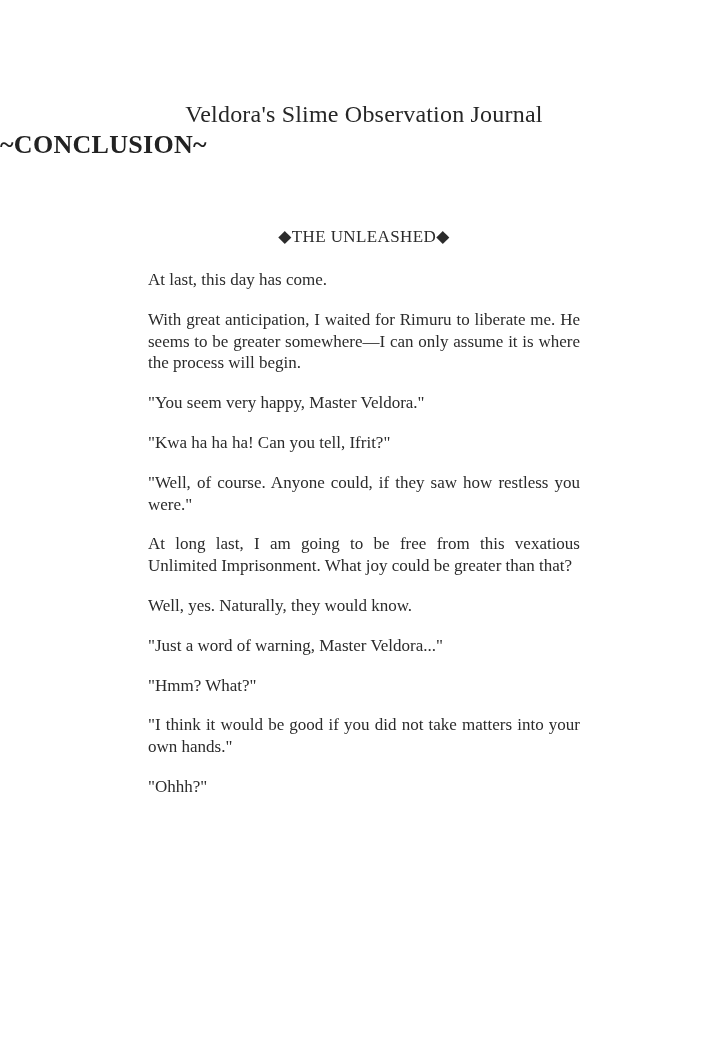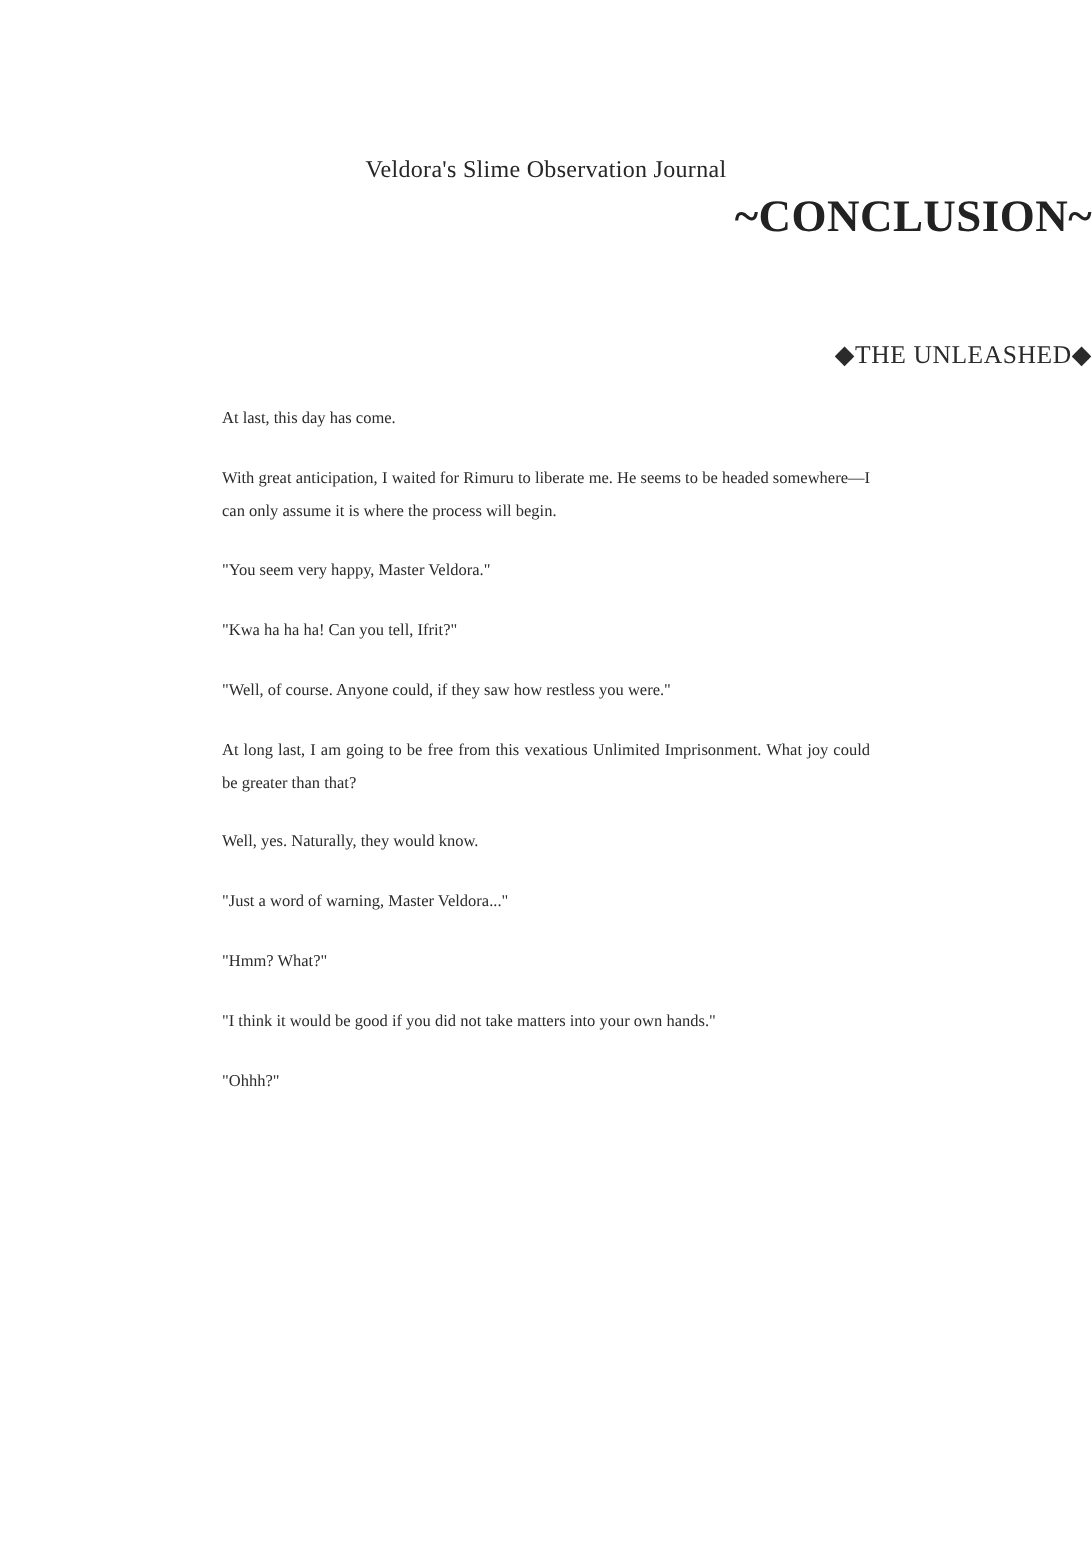--- a/index.html
+++ b/index.html
@@ -19,7 +19,7 @@
   .title {
     margin: 100px 0 0 0;
     text-align: center;
-    font-size: 16px;
+    font-size: 24px;
     font-weight: 400;
     line-height: 28px;
     letter-spacing: 0.2px;

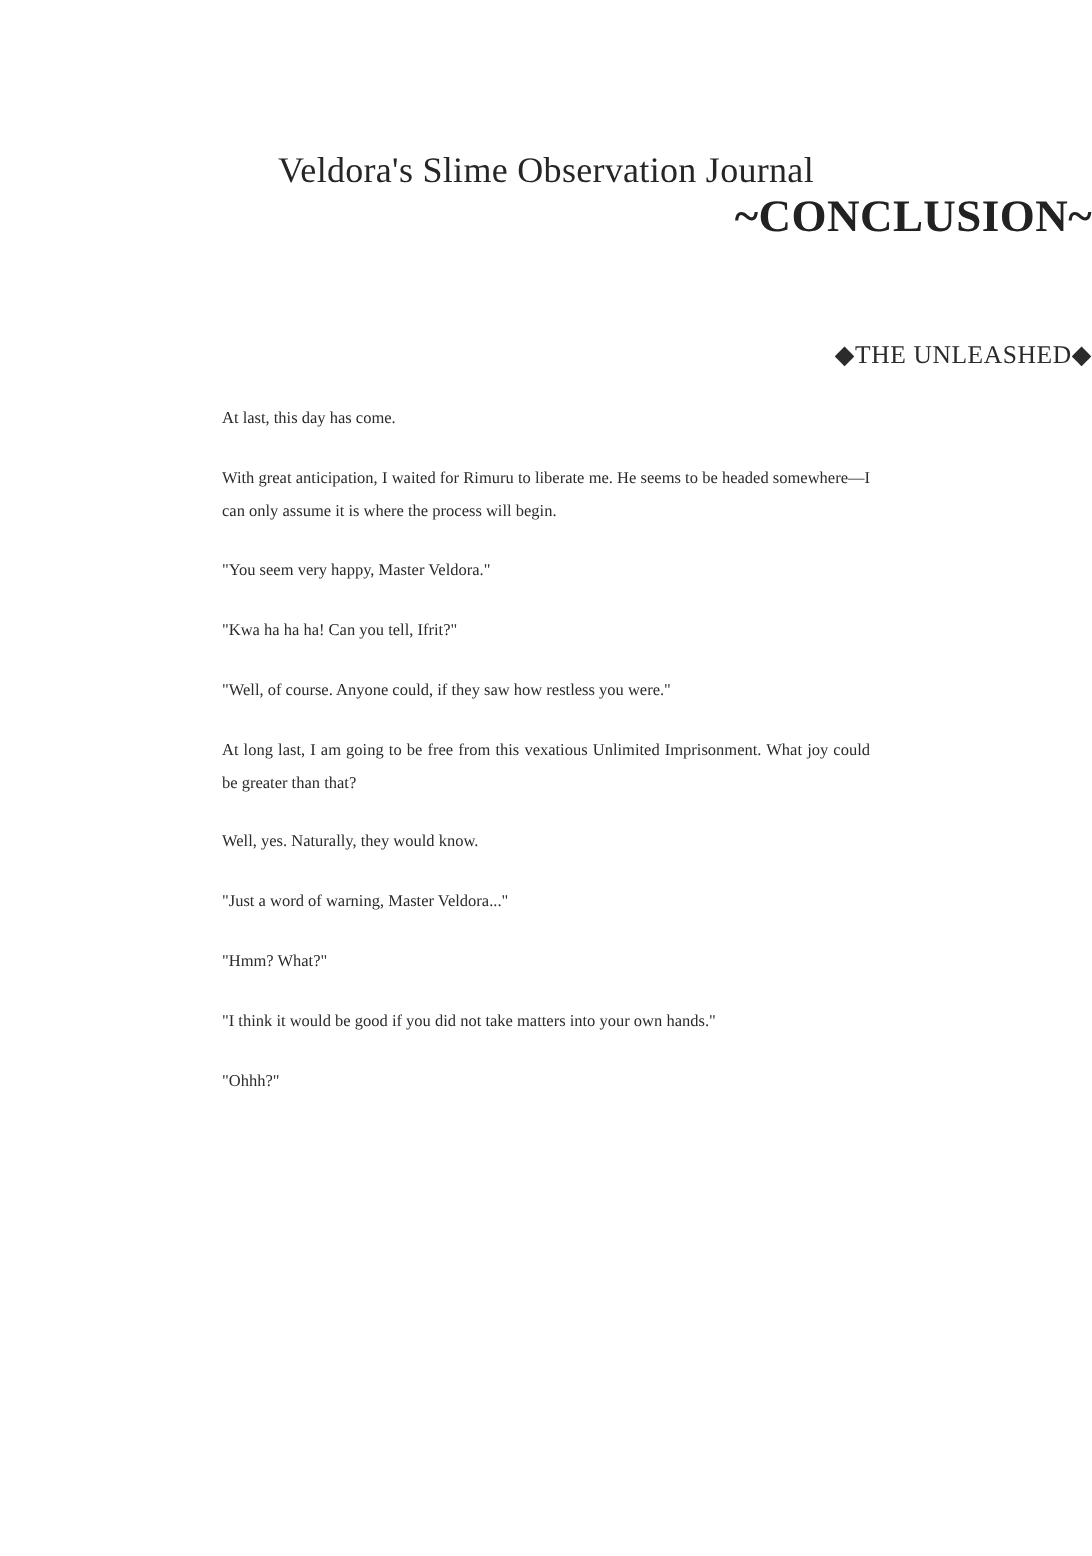--- a/index.html
+++ b/index.html
@@ -27,8 +27,8 @@
   }
   .subtitle {
     margin: 0;
-    text-align: right;
-    font-size: 30px;
+    text-align: left;
+    font-size: 26px;
     font-weight: 700;
     line-height: 34px;
     letter-spacing: 0.3px;

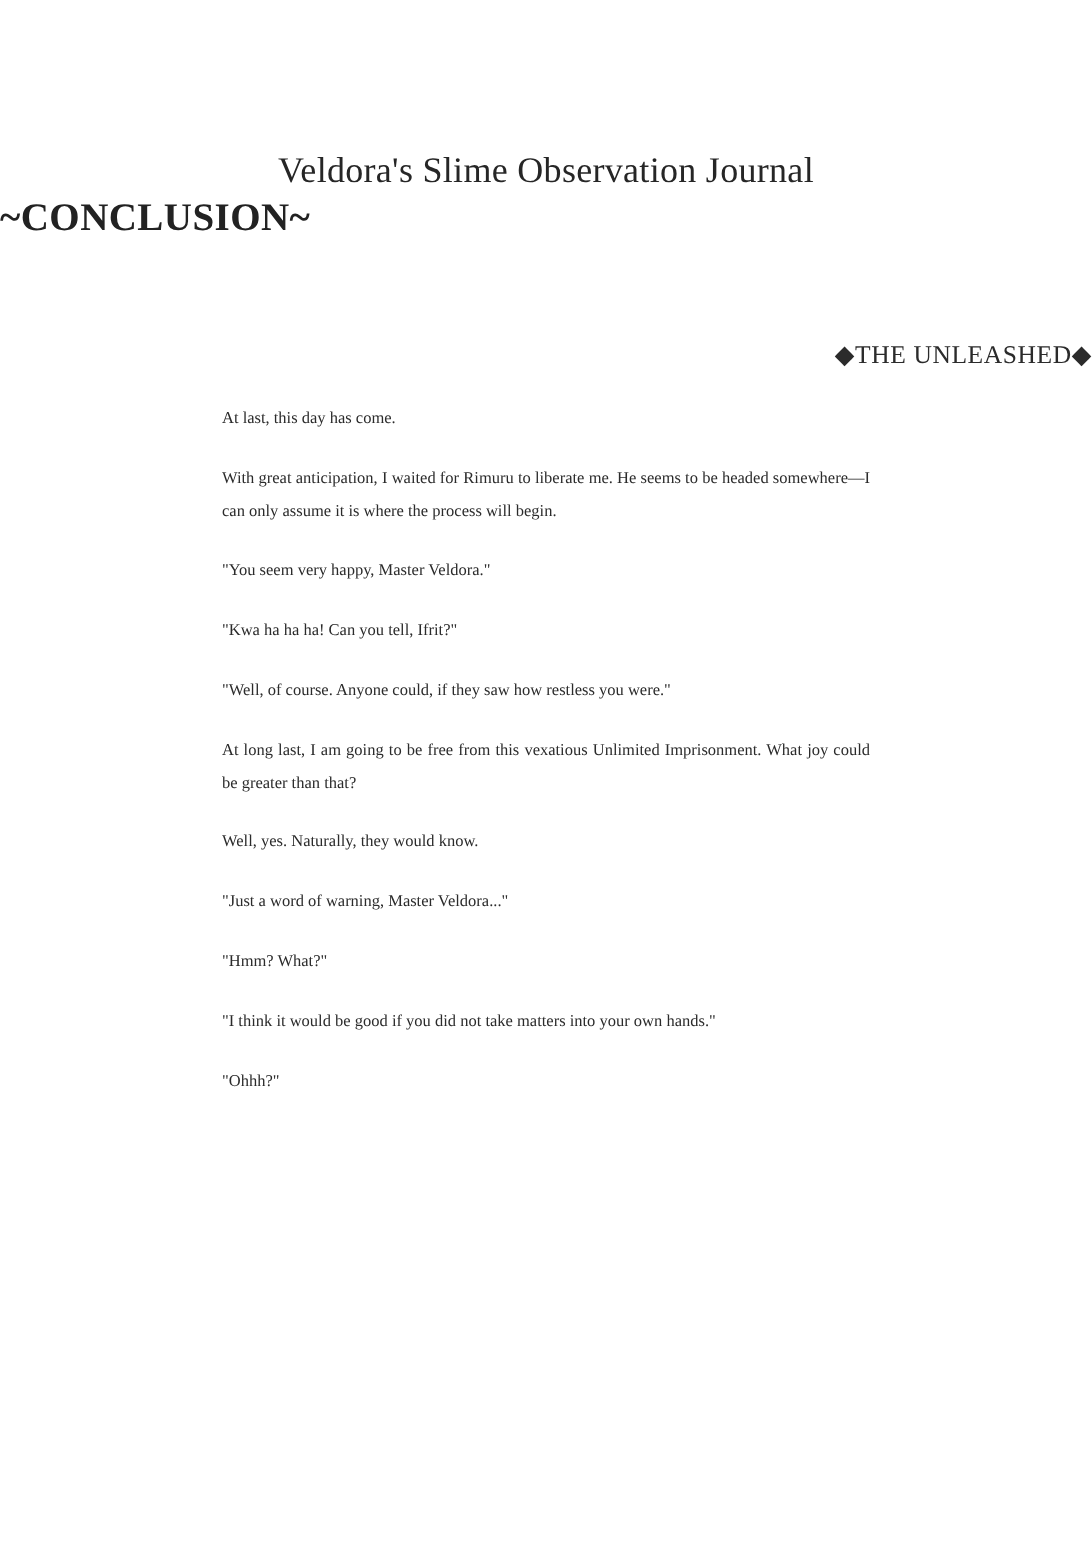--- a/index.html
+++ b/index.html
@@ -36,7 +36,7 @@
   }
   .section-heading {
     margin-top: 64px;
-    text-align: right;
+    text-align: center;
     font-size: 17px;
     line-height: 22px;
     letter-spacing: 0.4px;

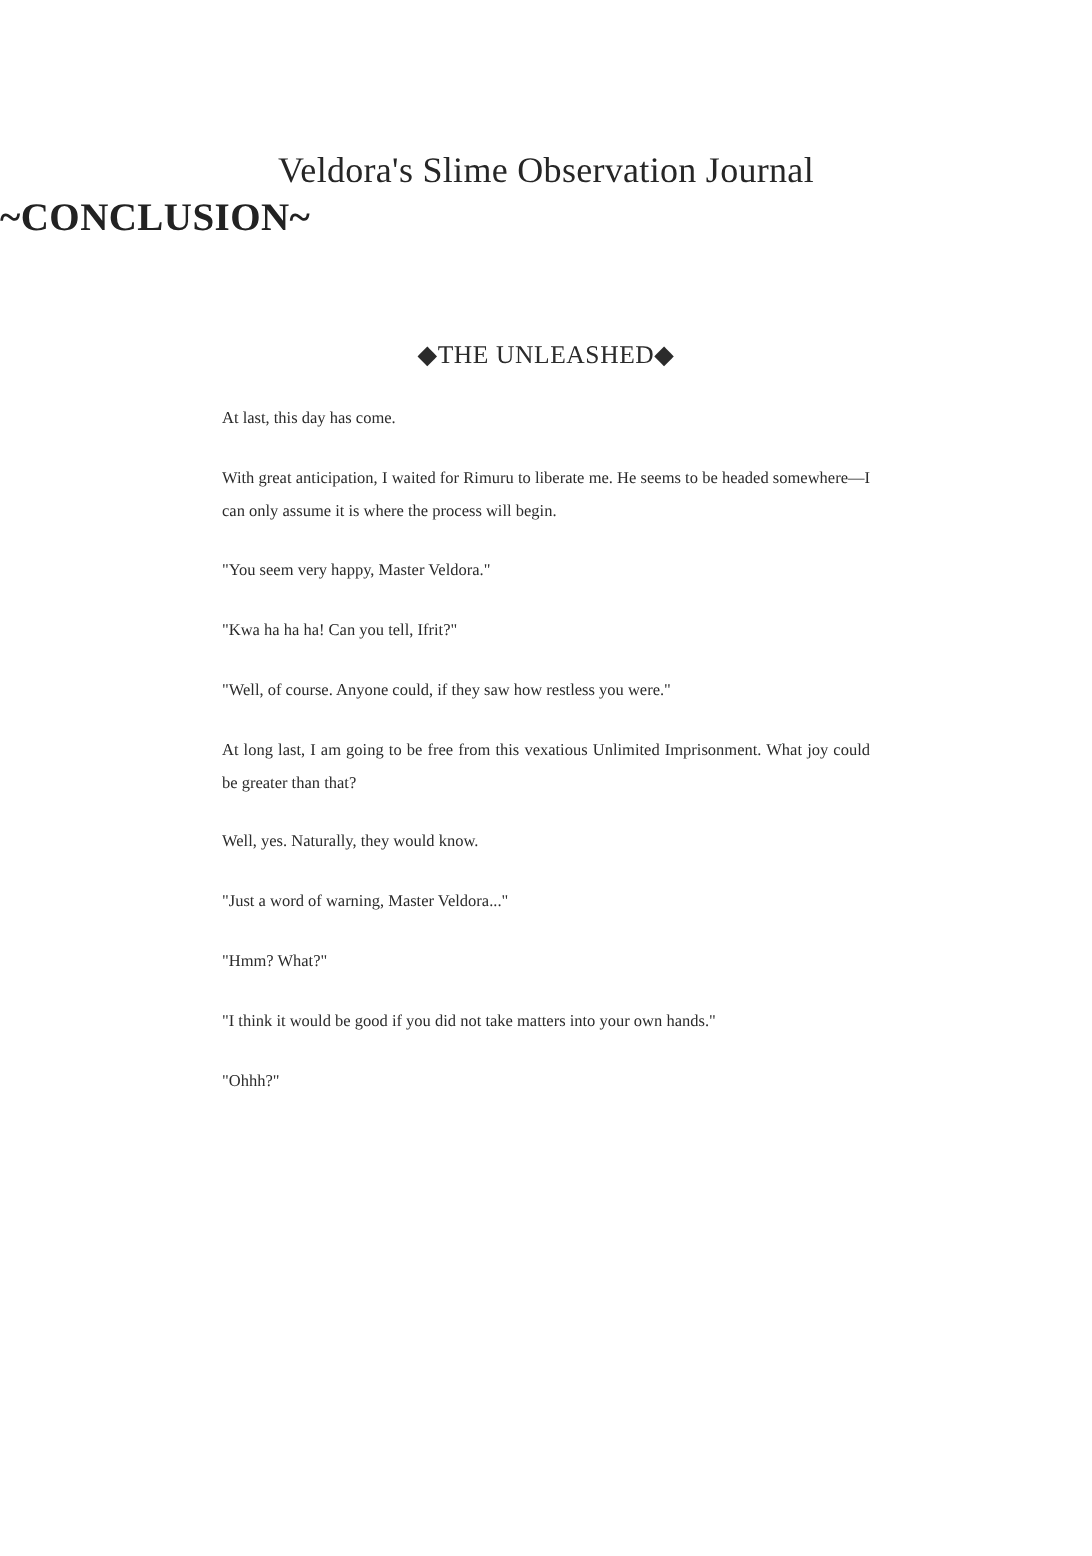--- a/index.html
+++ b/index.html
@@ -48,7 +48,7 @@
   }
   .body-text p {
     margin: 0 0 18px 0;
-    font-size: 11px;
+    font-size: 17px;
     line-height: 21.8px;
     text-align: justify;
     color: #2b2b2b;

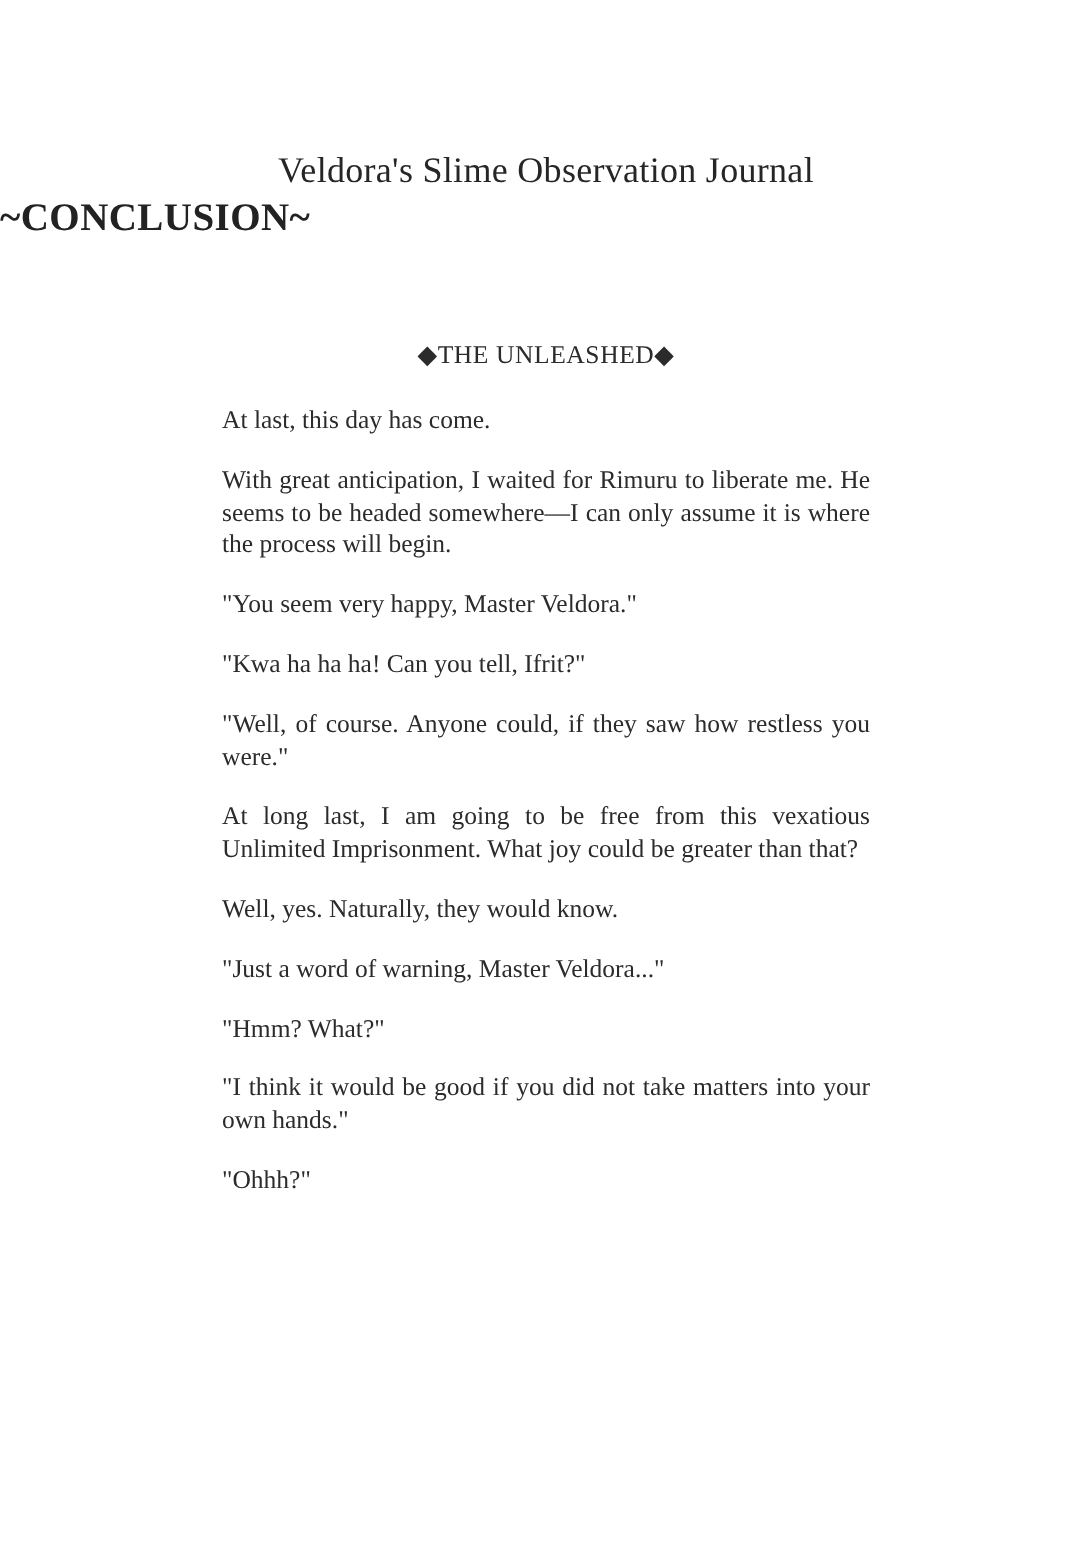--- a/index.html
+++ b/index.html
@@ -63,7 +63,7 @@
   <div class="section-heading">◆THE UNLEASHED◆</div>
   <div class="body-text">
     <p>At last, this day has come.</p>
-    <p>With great anticipation, I waited for Rimuru to liberate me. He seems to be headed somewhere—I can only assume it is where the process will begin.</p>
+    <p>With great anticipation, I waited for Rimuru to liberate me. He seems to be greater somewhere—I can only assume it is where the process will begin.</p>
     <p>"You seem very happy, Master Veldora."</p>
     <p>"Kwa ha ha ha! Can you tell, Ifrit?"</p>
     <p>"Well, of course. Anyone could, if they saw how restless you were."</p>

